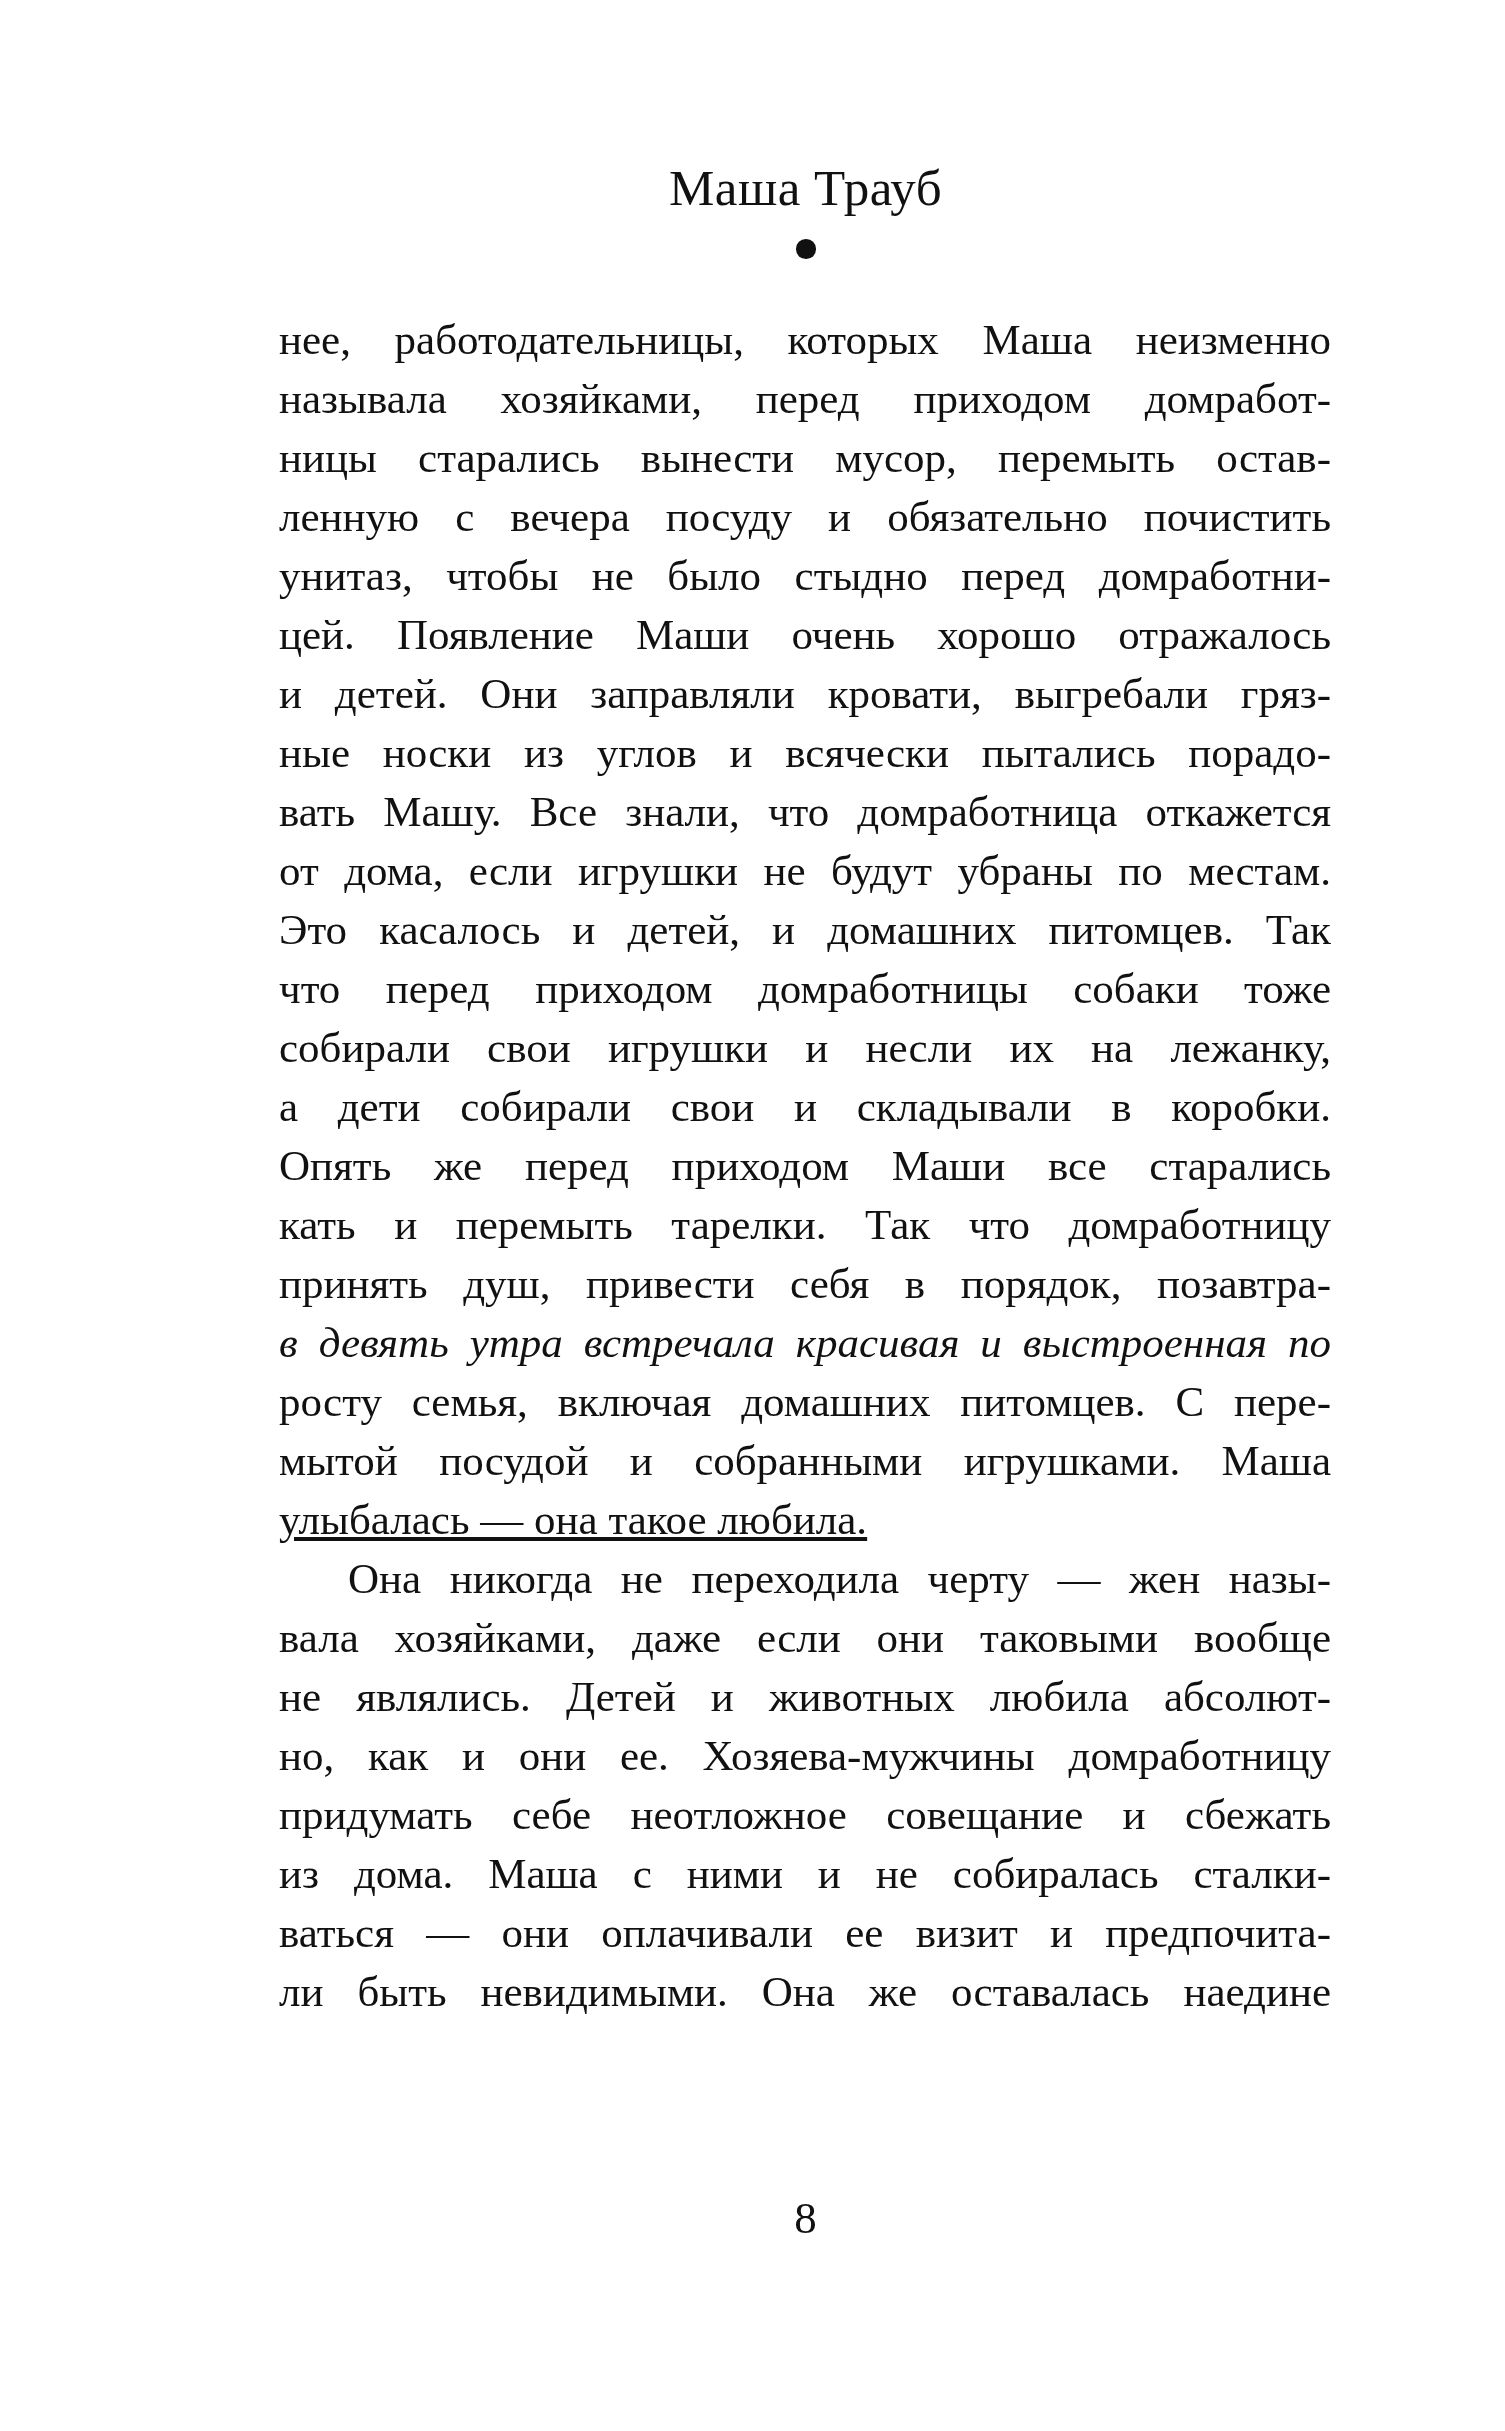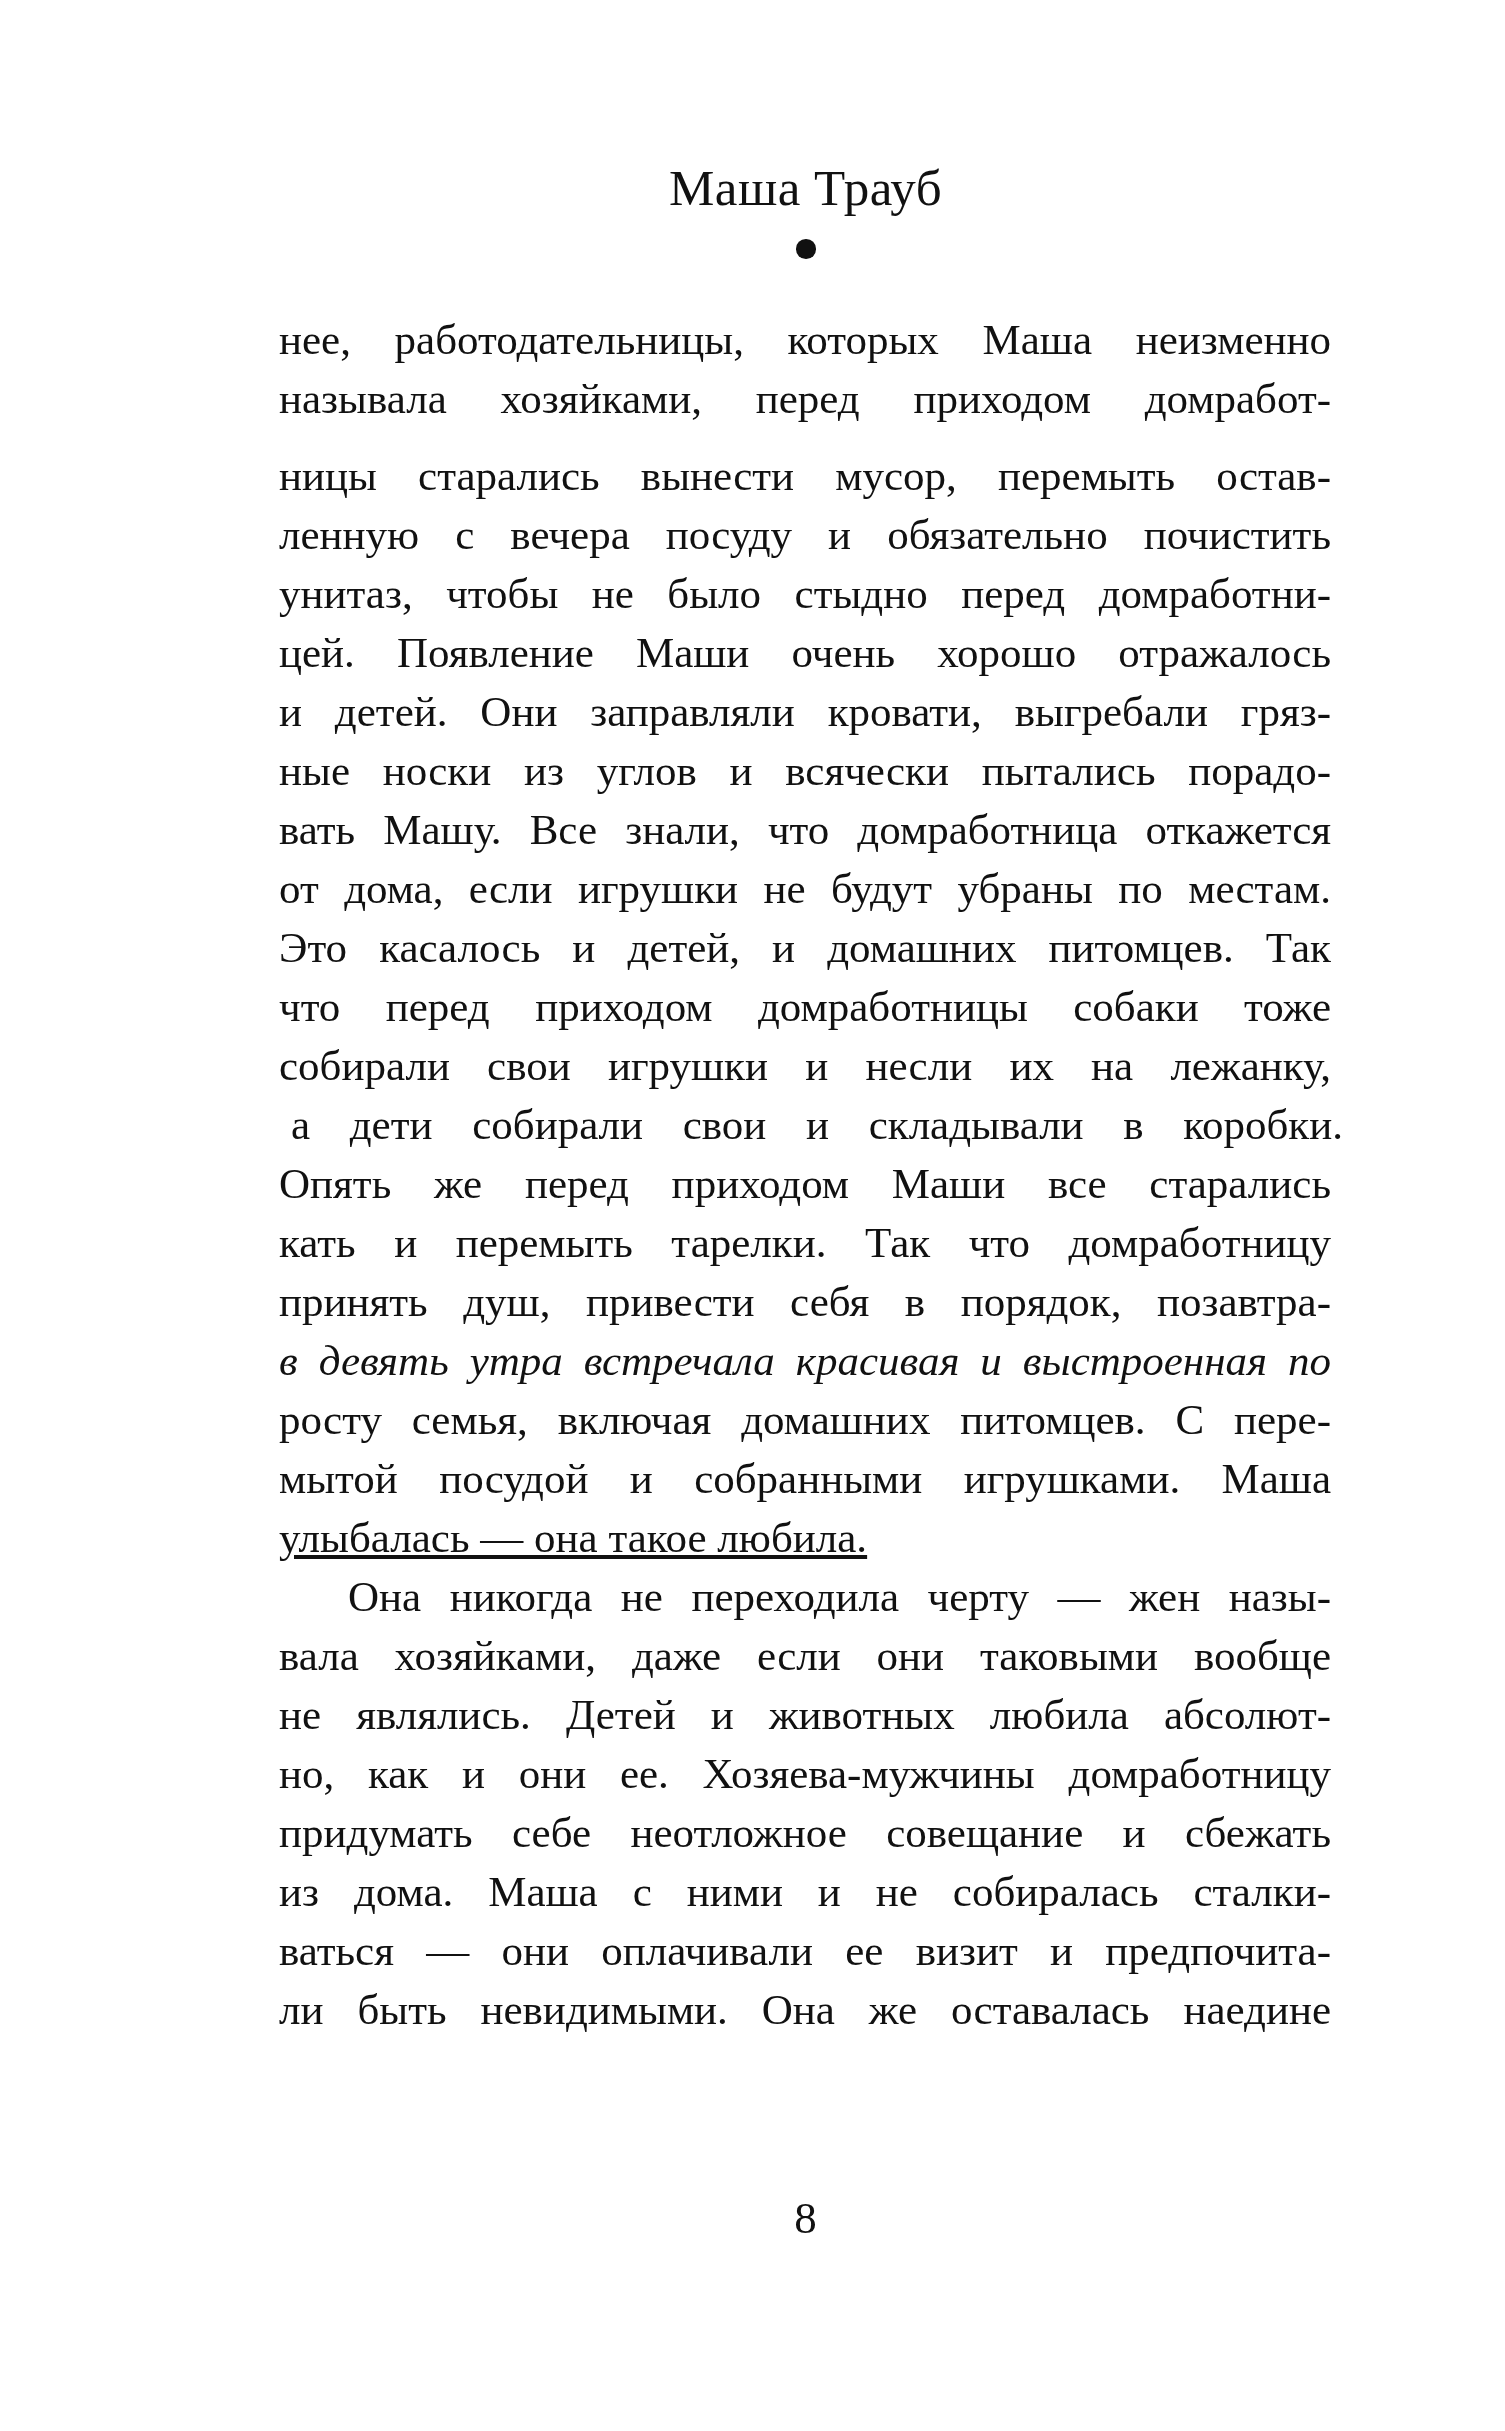--- a/index.html
+++ b/index.html
@@ -28,7 +28,7 @@
   <div>
     <div class="line" style="display: block; width: 1052px;">нее, работодательницы, которых Маша неизменно</div>
     <div class="line" style="display: block; width: 1052px;">называла хозяйками, перед приходом домработ-</div>
-    <div class="line" style="display: block; width: 1052px; margin-top: 18px;">ницы старались вынести мусор, перемыть остав-</div>
+    <div class="line" style="display: block; width: 1052px;">ницы старались вынести мусор, перемыть остав-</div>
     <div class="line" style="display: block; width: 1052px;">ленную с вечера посуду и обязательно почистить</div>
     <div class="line" style="display: block; width: 1052px;">унитаз, чтобы не было стыдно перед домработни-</div>
     <div class="line" style="display: block; width: 1052px;">цей. Появление Маши очень хорошо отражалось</div>

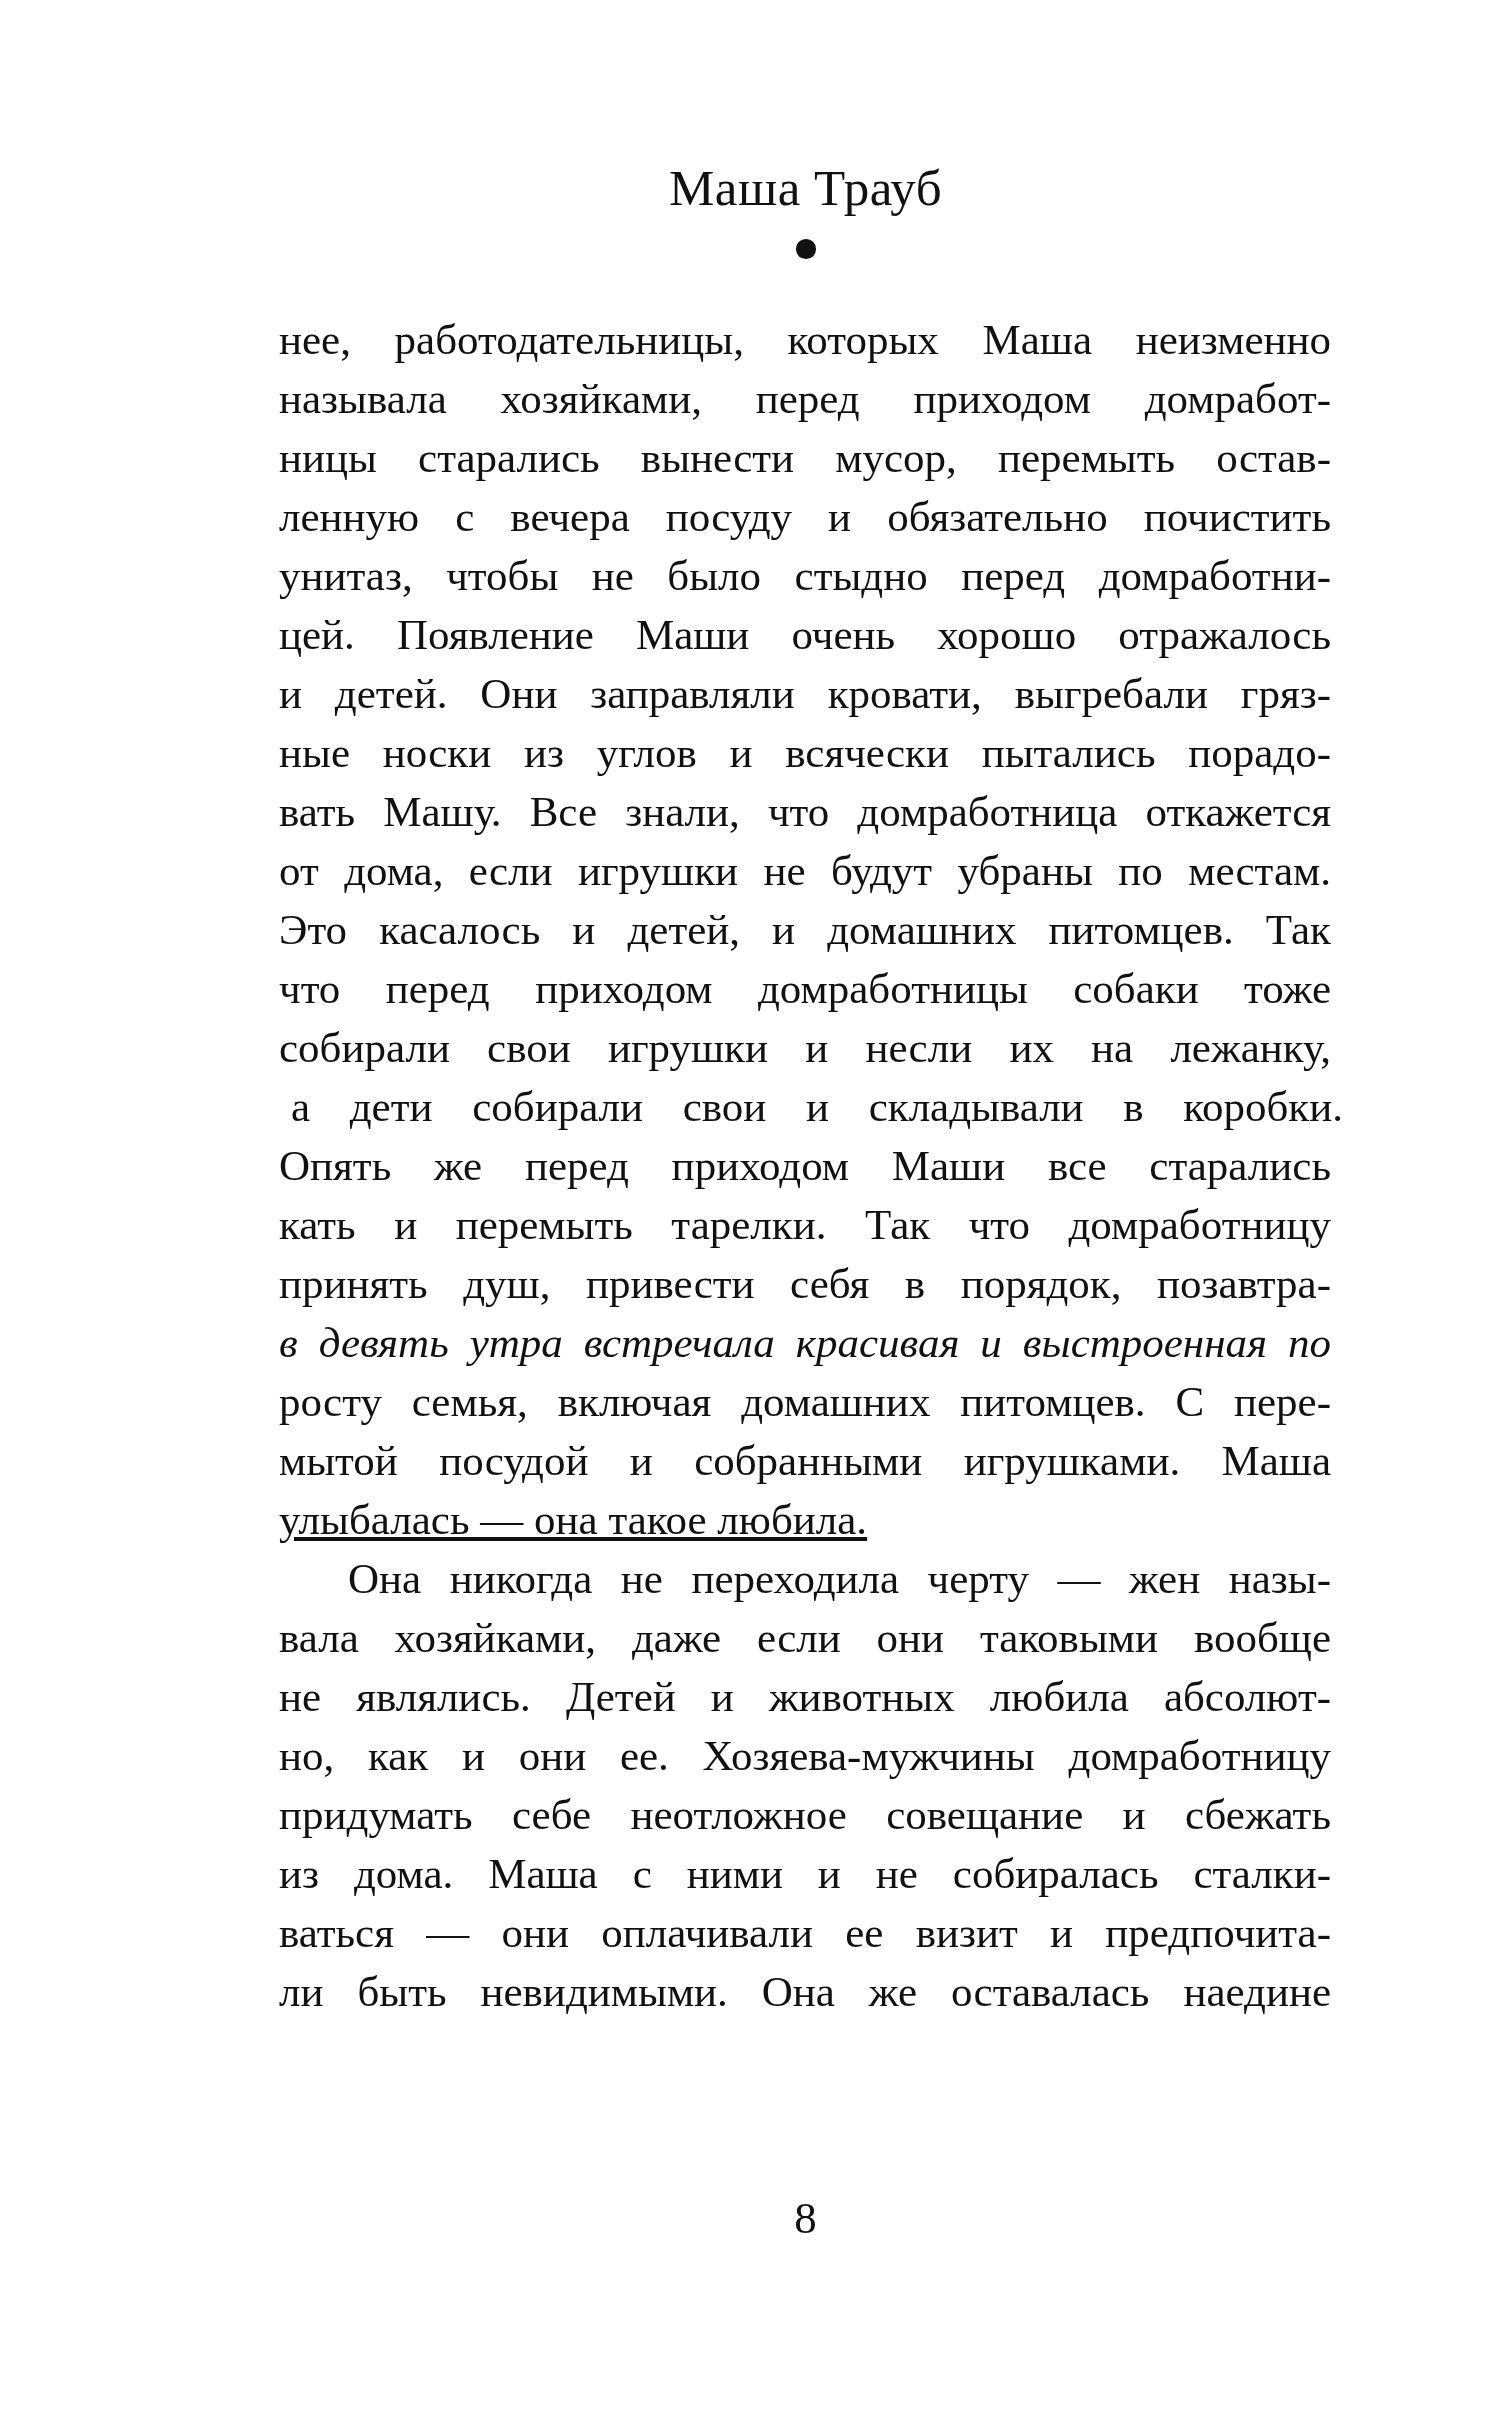--- a/index.html
+++ b/index.html
@@ -39,7 +39,7 @@
     <div class="line" style="display: block; width: 1052px;">Это касалось и детей, и домашних питомцев. Так</div>
     <div class="line" style="display: block; width: 1052px;">что перед приходом домработницы собаки тоже</div>
     <div class="line" style="display: block; width: 1052px;">собирали свои игрушки и несли их на лежанку,</div>
-    <div class="line" style="display: block; width: 1052px; margin-left: 12px;">а дети собирали свои и складывали в коробки.</div>
+    <div class="line" style="display: block; width: 1052px;">а дети собирали свои и складывали в коробки.</div>
     <div class="line" style="display: block; width: 1052px;">Опять же перед приходом Маши все старались</div>
     <div class="line" style="display: block; width: 1052px;">кать и перемыть тарелки. Так что домработницу</div>
     <div class="line" style="display: block; width: 1052px;">принять душ, привести себя в порядок, позавтра-</div>

